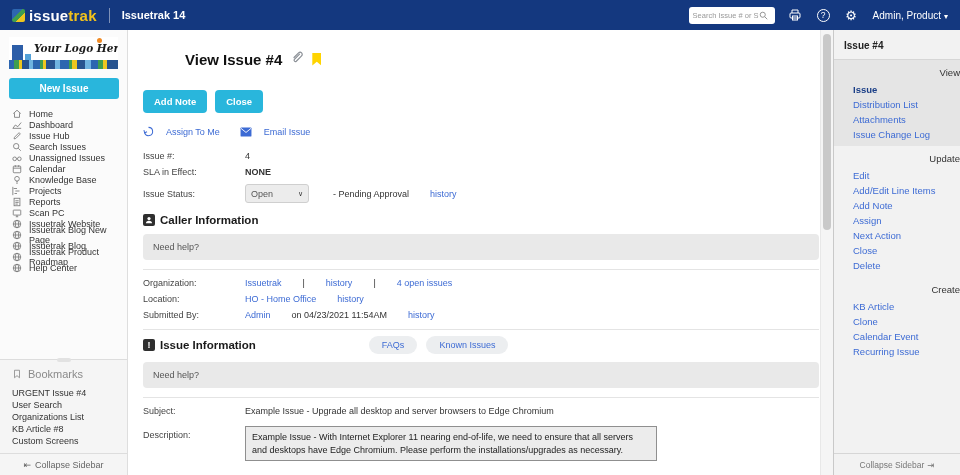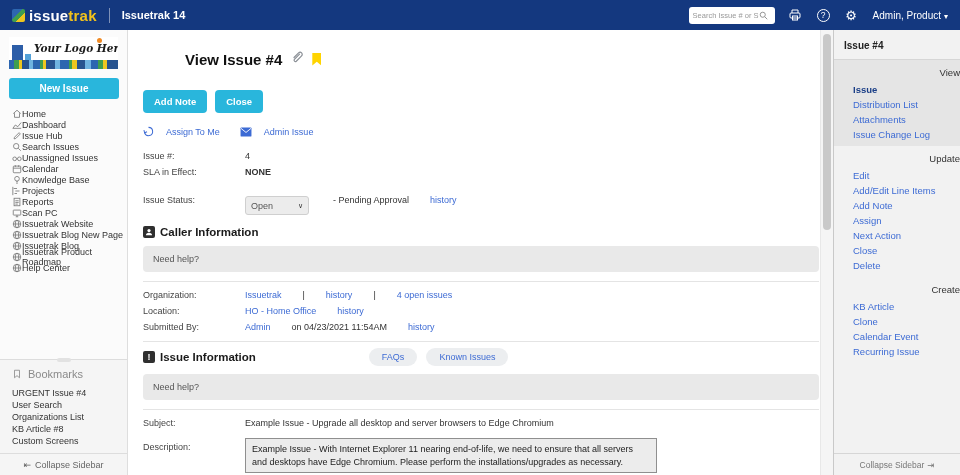--- a/index.html
+++ b/index.html
@@ -39,7 +39,7 @@
   .logo-text { position:absolute; left:25px; top:5px; font-family:"DejaVu Serif",serif; font-style:italic; font-weight:bold; font-size:10.5px; color:#1a1a1a; white-space:nowrap; }
   .new-issue-btn { margin:9px 9px 6px; height:21px; background:#29b6dc; color:#fff; font-size:10px; font-weight:bold; border:none; border-radius:3px; display:flex; align-items:center; justify-content:center; width:110px; cursor:pointer; font-family:"Liberation Sans",sans-serif; }
   .nav { padding-top:3px; }
-  .nav-item { display:flex; align-items:center; padding:0 0 0 12px; height:11px; font-size:9px; color:#333; cursor:pointer; }
+  .nav-item { display:flex; align-items:center; gap:7px; padding:0 0 0 12px; height:11px; font-size:9px; color:#333; cursor:pointer; }
   .nico { width:10px; height:10px; display:flex; align-items:center; justify-content:center; flex:none; }
   .nico svg { stroke:#777; fill:none; stroke-width:1; }
   .bookmarks { margin-top:auto; border-top:1px solid #ddd; background:#f5f5f5; padding:8px 0 6px; position:relative;text-align:right; }

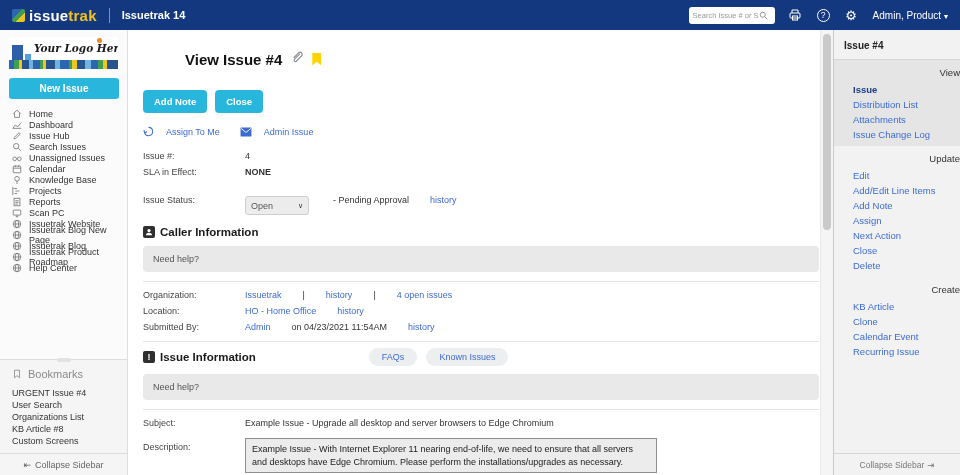--- a/index.html
+++ b/index.html
@@ -333,7 +333,7 @@
             <rect x="0.5" y="0.5" width="12" height="10" rx="1" fill="#3d6bd4"></rect>
             <path d="M1 1.5 L6.5 6 L12 1.5" stroke="#fff" fill="none" stroke-width="1"></path>
           </svg>
-        <span>Admin Issue</span>
+        <span>Email Issue</span>
       </span>
     </div>
 

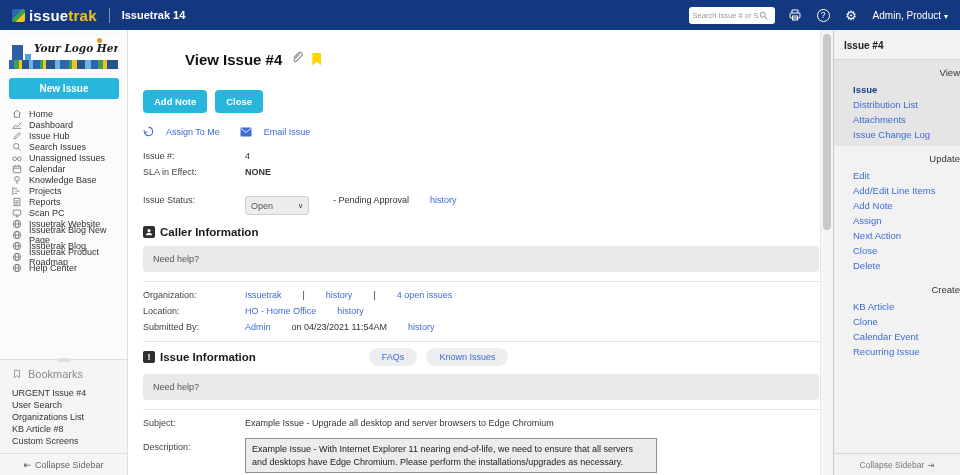--- a/index.html
+++ b/index.html
@@ -61,7 +61,7 @@
   .field-label { width:85px; flex:none; color:#444; }
   .bold { font-weight:bold; }
   .status-row { margin-top:7px; }
-  .fake-select { width:64px; height:19px; background:#ececec; border:1px solid #cfcfcf; border-radius:3px; font-size:9px; color:#555; display:flex; align-items:center; justify-content:space-between; padding:0 5px; cursor:pointer;margin-top:12px; }
+  .fake-select { width:64px; height:19px; background:#ececec; border:1px solid #cfcfcf; border-radius:3px; font-size:9px; color:#555; display:flex; align-items:center; justify-content:space-between; padding:0 5px; cursor:pointer; }
   .sel-caret { font-size:7px; color:#333; }
   .status-suffix { margin-left:7px; }
   .lnk { color:#3d6bd4; text-decoration:none; cursor:pointer; }

